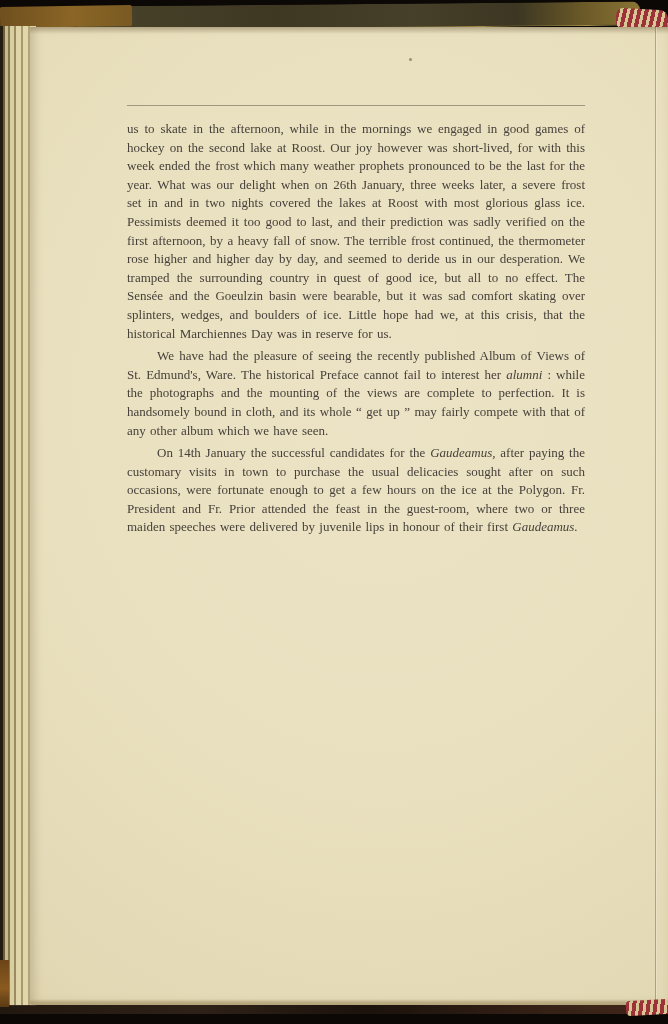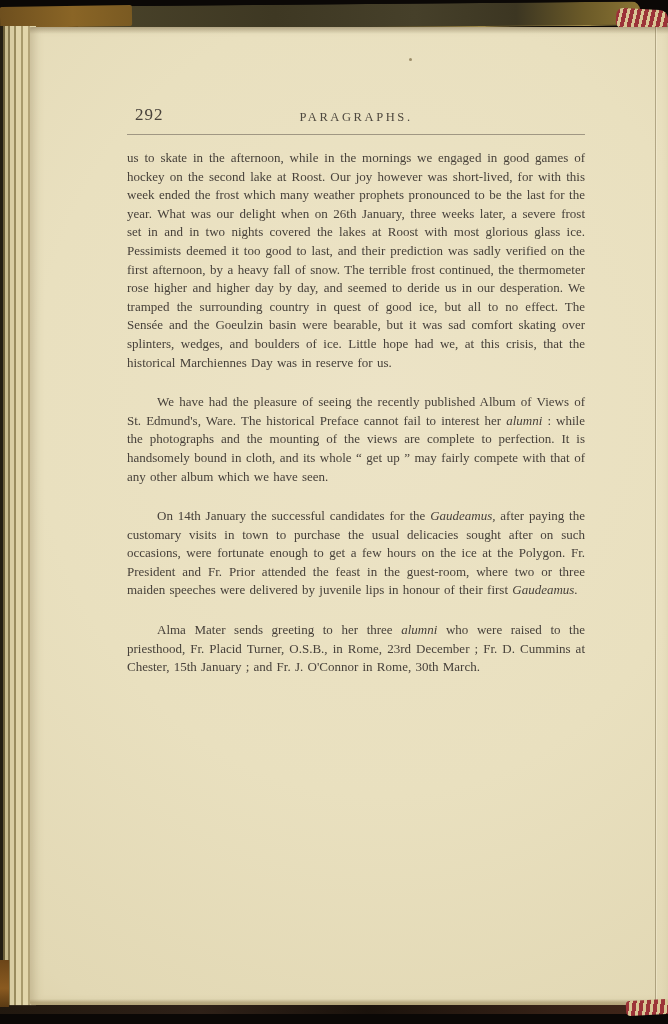--- a/index.html
+++ b/index.html
@@ -113,10 +113,6 @@
     <div class="crease"></div>
     <div class="speck"></div>
     <div class="text-block">
-      <div class="header">
-        <span class="pagenum">292</span>
-        <span class="runhead">PARAGRAPHS.</span>
-      </div>
       <div class="rule"></div>
       <div class="body">
           <p class=""><span>us to skate in the afternoon, while in the mornings we engaged in good games of hockey on the second lake at Roost. Our joy however was short-lived, for with this week ended the frost which many weather prophets pronounced to be the last for the year. What was our delight when on 26th January, three weeks later, a severe frost set in and in two nights covered the lakes at Roost with most glorious glass ice. Pessimists deemed it too good to last, and their prediction was sadly verified on the first afternoon, by a heavy fall of snow. The terrible frost continued, the thermometer rose higher and higher day by day, and seemed to deride us in our desperation. We tramped the surrounding country in quest of good ice, but all to no effect. The Sensée and the Goeulzin basin were bearable, but it was sad comfort skating over splinters, wedges, and boulders of ice. Little hope had we, at this crisis, that the historical Marchiennes Day was in reserve for us.</span></p>

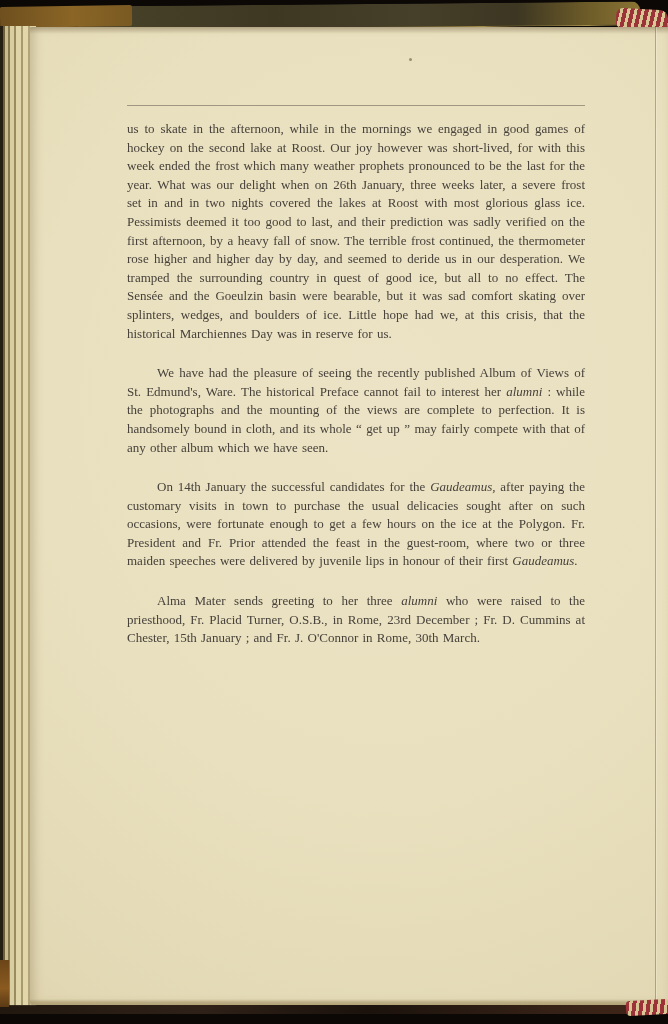--- a/index.html
+++ b/index.html
@@ -96,7 +96,7 @@
     color:var(--ink,#47413a);
     word-spacing:1px;
   }
-  .body p + p { margin-top:21px; }
+  .body p + p { margin-top:4px; }
   .body p.indent { text-indent:30px; }
   .body i { font-style:italic; }
 </style>

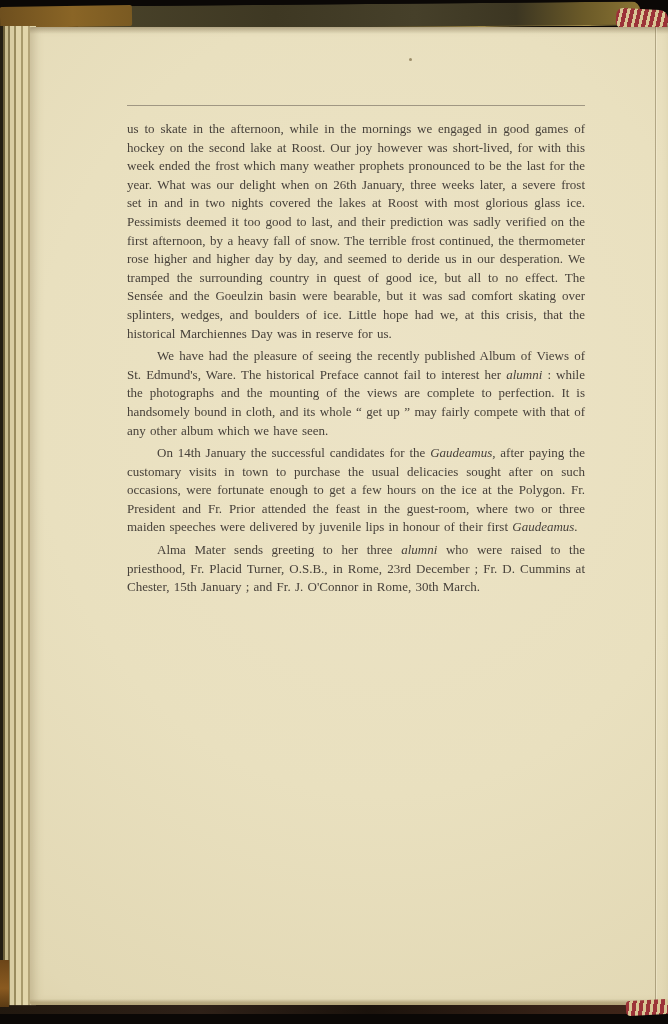--- a/index.html
+++ b/index.html
@@ -118,7 +118,6 @@
           <p class=""><span>us to skate in the afternoon, while in the mornings we engaged in good games of hockey on the second lake at Roost. Our joy however was short-lived, for with this week ended the frost which many weather prophets pronounced to be the last for the year. What was our delight when on 26th January, three weeks later, a severe frost set in and in two nights covered the lakes at Roost with most glorious glass ice. Pessimists deemed it too good to last, and their prediction was sadly verified on the first afternoon, by a heavy fall of snow. The terrible frost continued, the thermometer rose higher and higher day by day, and seemed to deride us in our desperation. We tramped the surrounding country in quest of good ice, but all to no effect. The Sensée and the Goeulzin basin were bearable, but it was sad comfort skating over splinters, wedges, and boulders of ice. Little hope had we, at this crisis, that the historical Marchiennes Day was in reserve for us.</span></p>
           <p class="indent"><span>We have had the pleasure of seeing the recently published Album of Views of St. Edmund's, Ware. The historical Preface cannot fail to interest her </span><i>alumni</i><span> : while the photographs and the mounting of the views are complete to perfection. It is handsomely bound in cloth, and its whole “ get up ” may fairly compete with that of any other album which we have seen.</span></p>
           <p class="indent"><span>On 14th January the successful candidates for the </span><i>Gaudeamus,</i><span> after paying the customary visits in town to purchase the usual delicacies sought after on such occasions, were fortunate enough to get a few hours on the ice at the Polygon. Fr. President and Fr. Prior attended the feast in the guest-room, where two or three maiden speeches were delivered by juvenile lips in honour of their first </span><i>Gaudeamus.</i></p>
-          <p class="indent"><span>Alma Mater sends greeting to her three </span><i>alumni</i><span> who were raised to the priesthood, Fr. Placid Turner, O.S.B., in Rome, 23rd December ; Fr. D. Cummins at Chester, 15th January ; and Fr. J. O'Connor in Rome, 30th March.</span></p>
         </div>
     </div>
   </div>

